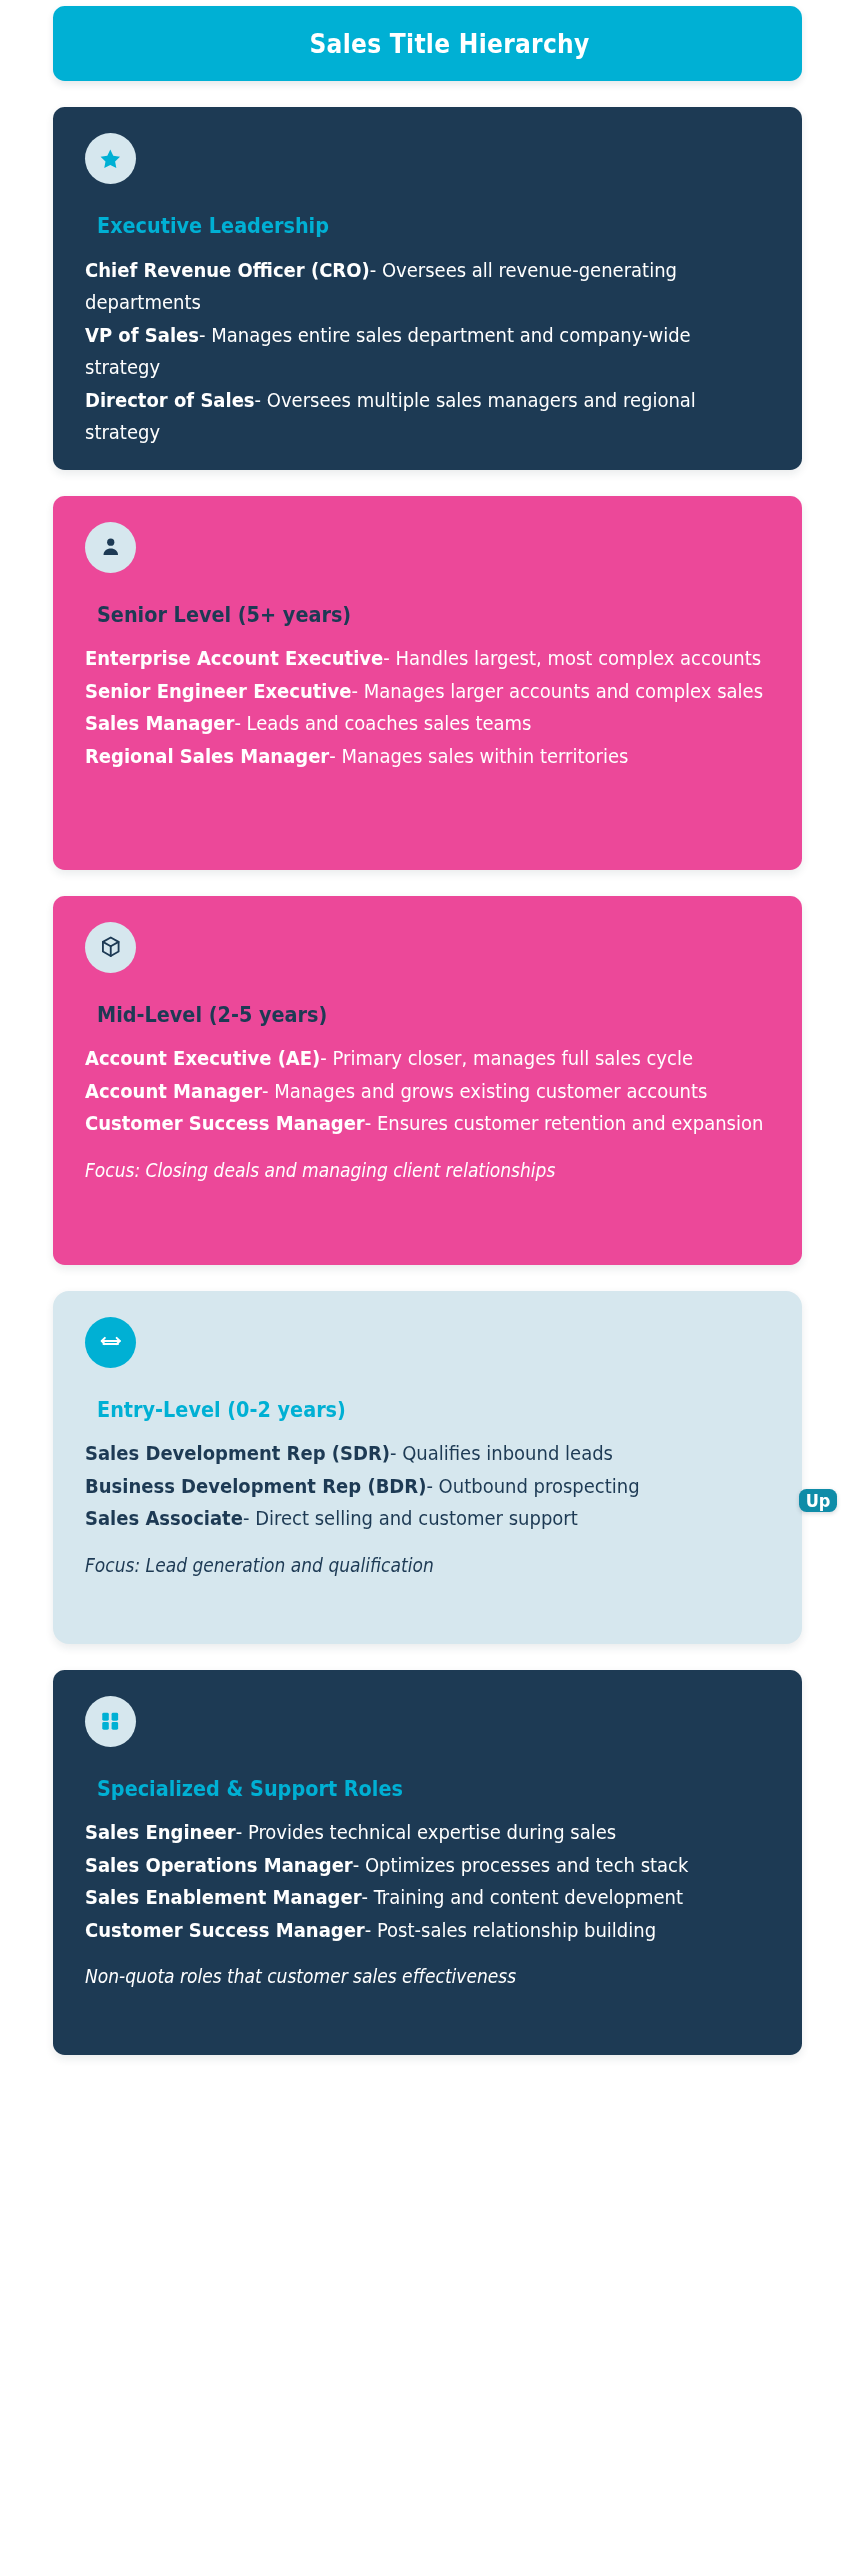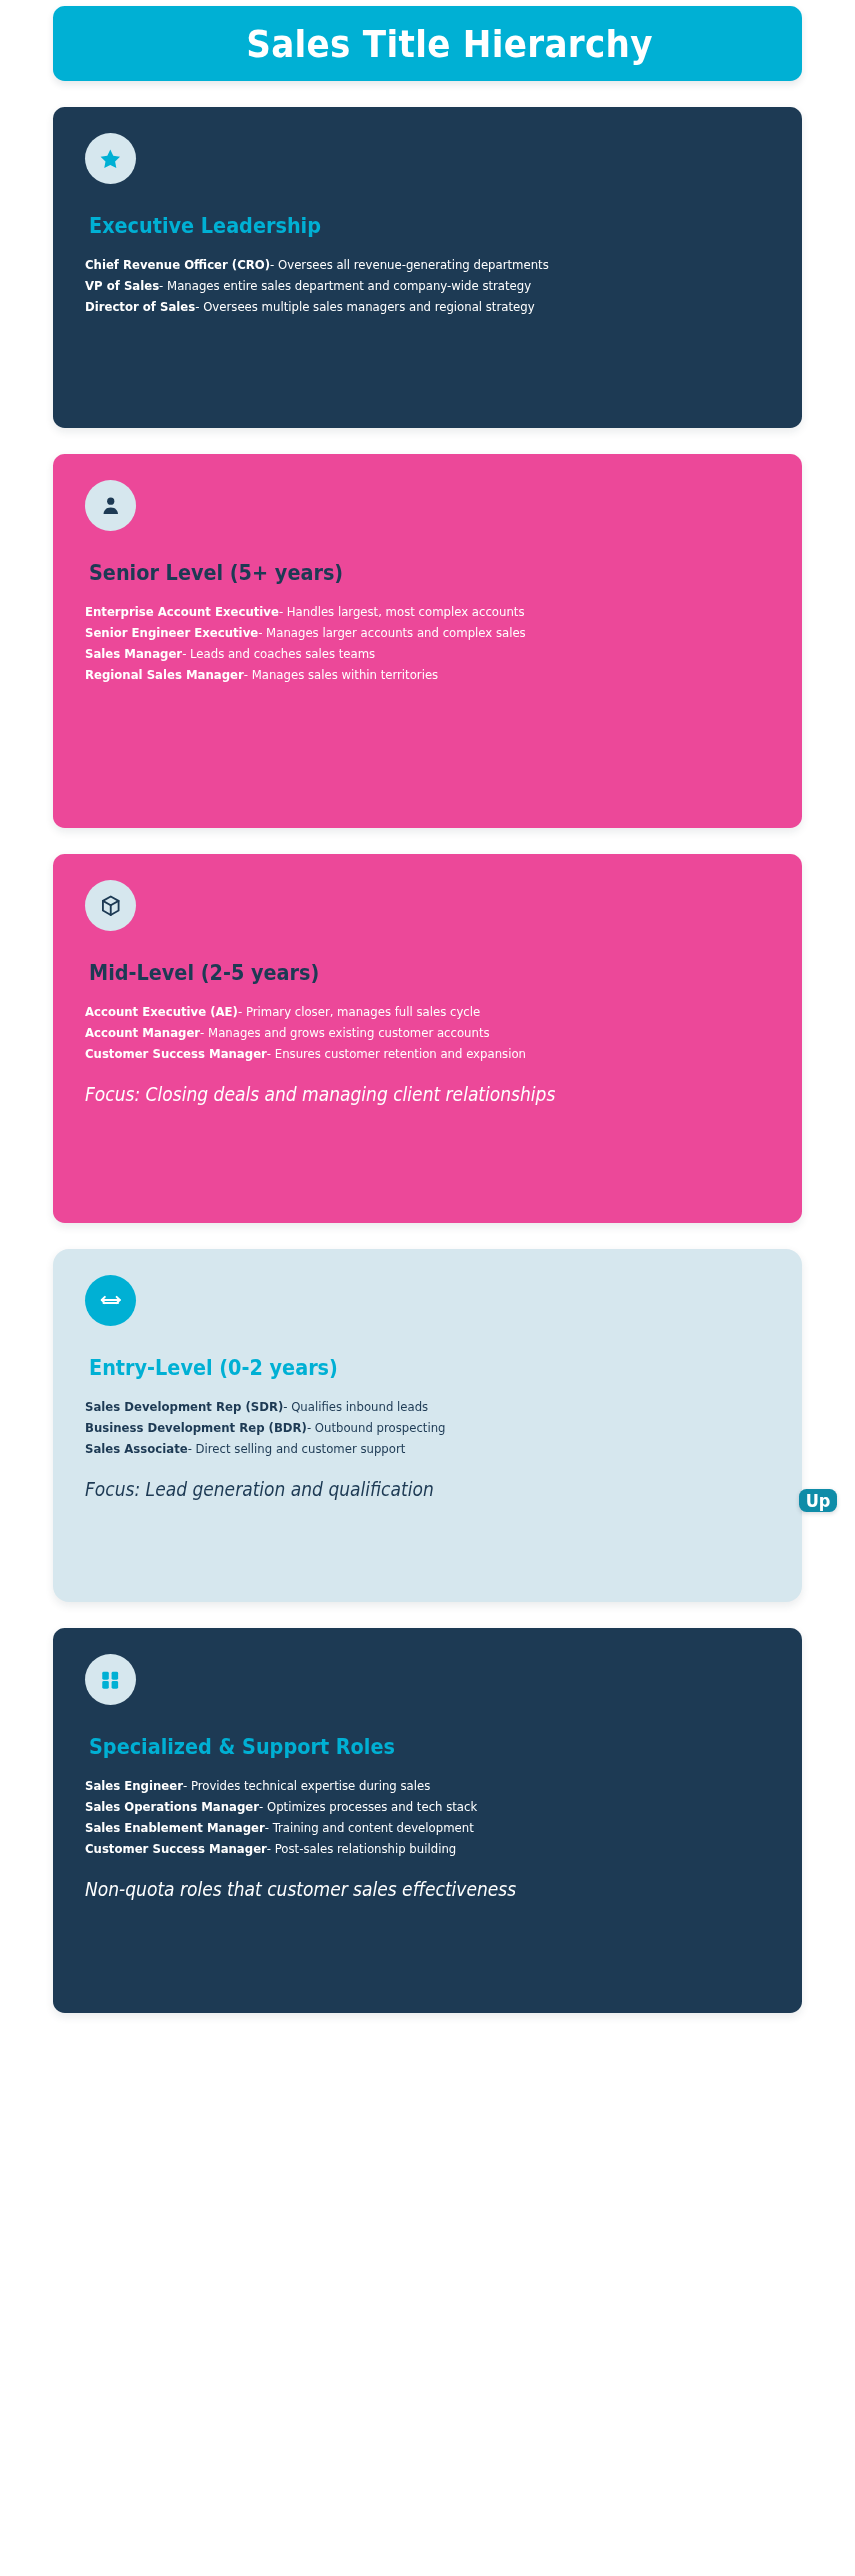--- a/index.html
+++ b/index.html
@@ -34,7 +34,7 @@
   }
   .header-title {
     color: #ffffff;
-    font-size: 38px;
+    font-size: 26px;
     font-weight: 700;
     letter-spacing: 0.3px;
     font-stretch: condensed;

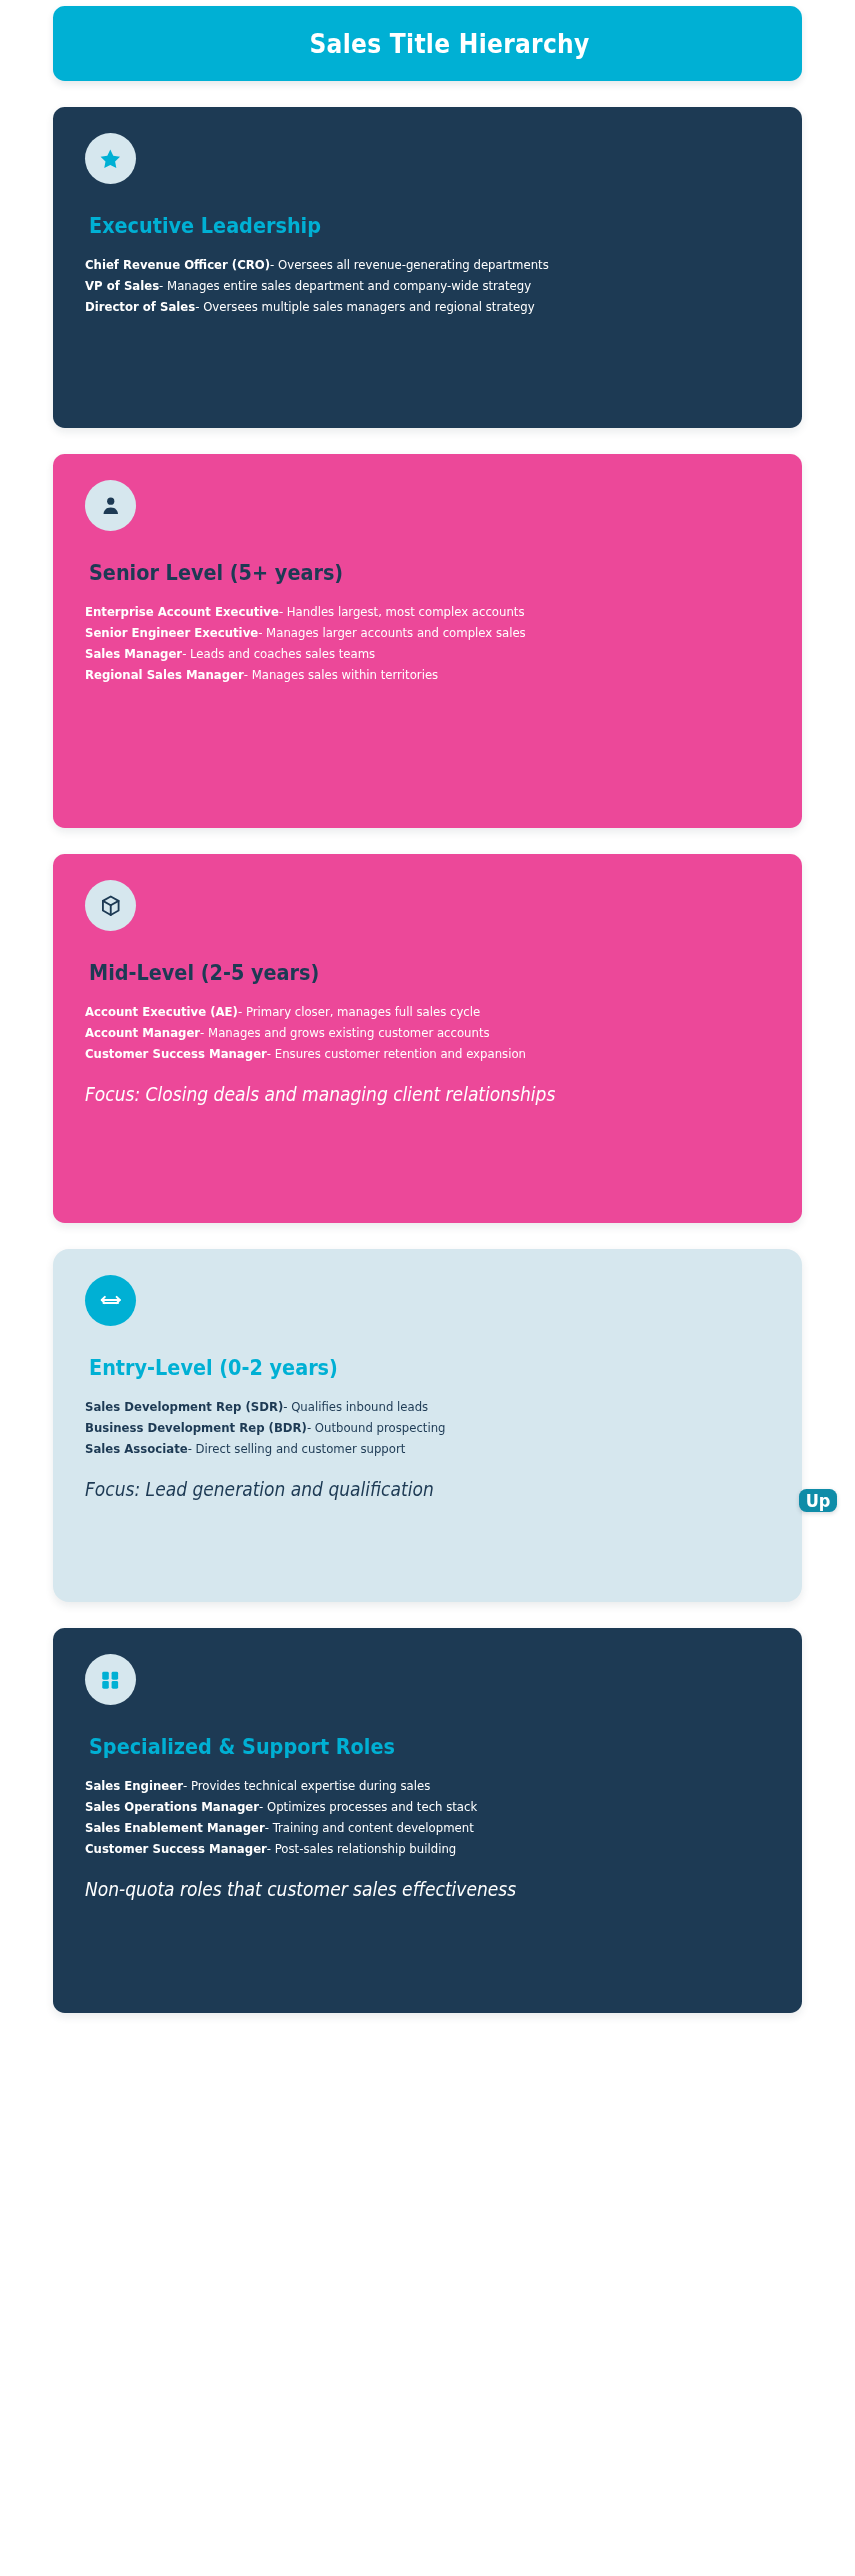--- a/index.html
+++ b/index.html
@@ -71,7 +71,7 @@
   .card-heading {
     font-size: 21.4px;
     font-weight: 700;
-    margin: 0 0 15px 4px;
+    margin: 0 0 15px 12px;
     line-height: 1.15;
     font-stretch: condensed;
   }

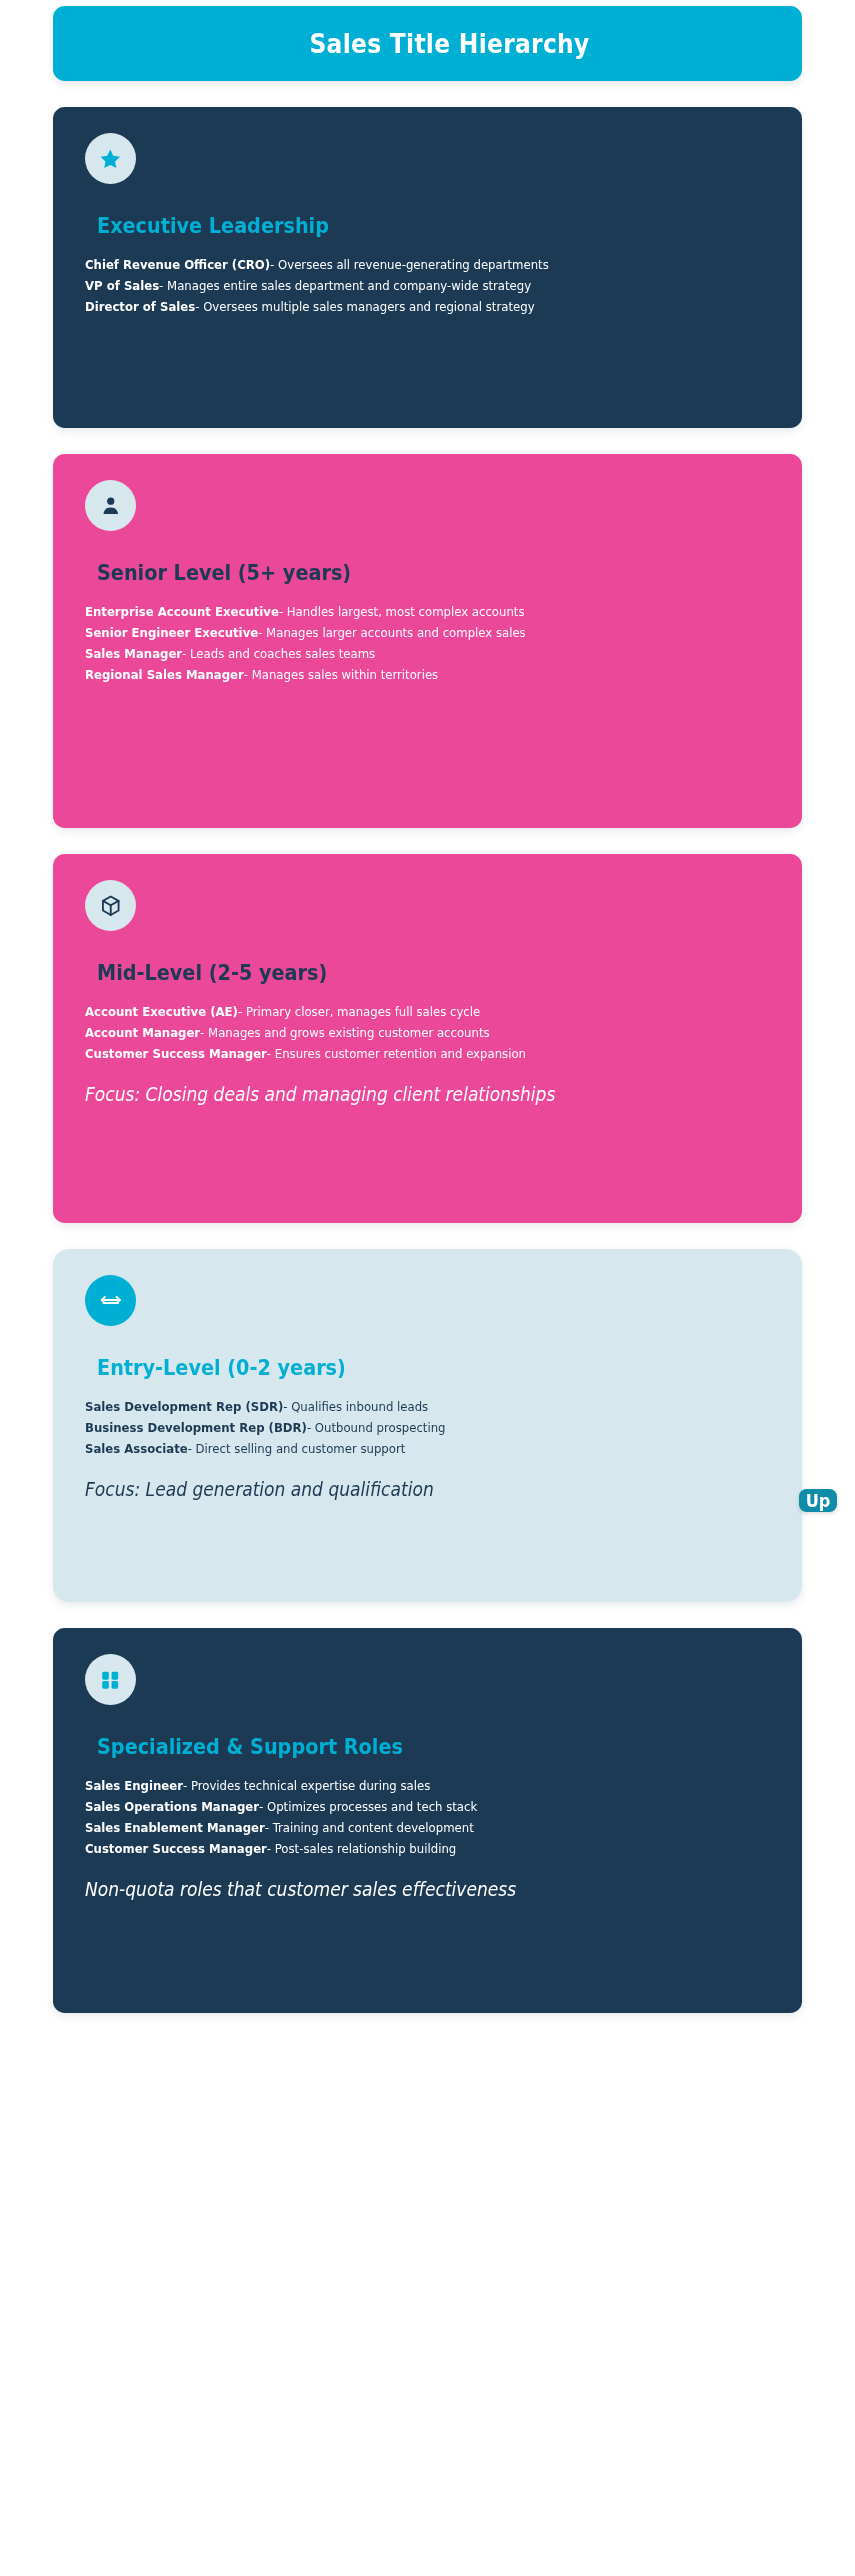--- a/index.html
+++ b/index.html
@@ -79,7 +79,7 @@
   .h-dark { color: #1d3a54; }
 
   .role-line {
-    font-size: 13px;
+    font-size: 20px;
     line-height: 1.62;
     margin: 0;
     font-stretch: condensed;

